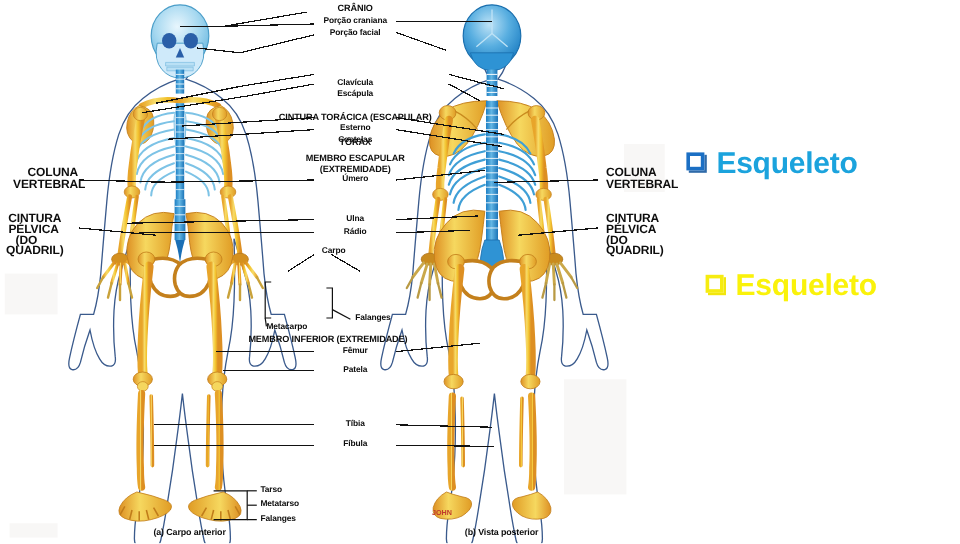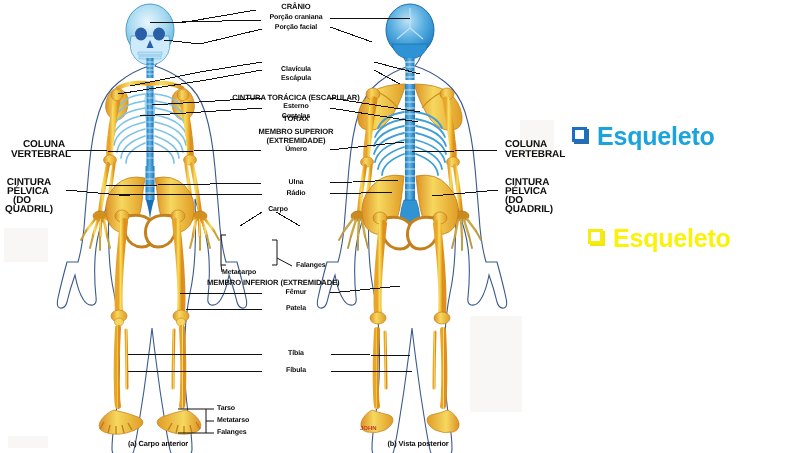--- a/index.html
+++ b/index.html
@@ -513,7 +513,7 @@
   <div class="lbl sz-sub center" style="left:264px;top:103px;width:64px;">Esterno</div>
   <div class="lbl sz-sub center" style="left:263px;top:113px;width:66px;">Costelas</div>
 
-  <div class="lbl sz-caps center" style="left:240px;top:128px;width:112px;">MEMBRO SUPERIOR</div>
+  <div class="lbl sz-caps center" style="left:240px;top:128px;width:112px;">MEMBRO ESCAPULAR</div>
   <div class="lbl sz-caps center" style="left:240px;top:137px;width:112px;">(EXTREMIDADE)</div>
   <div class="lbl sz-sub center" style="left:266px;top:146px;width:60px;">Úmero</div>
 

